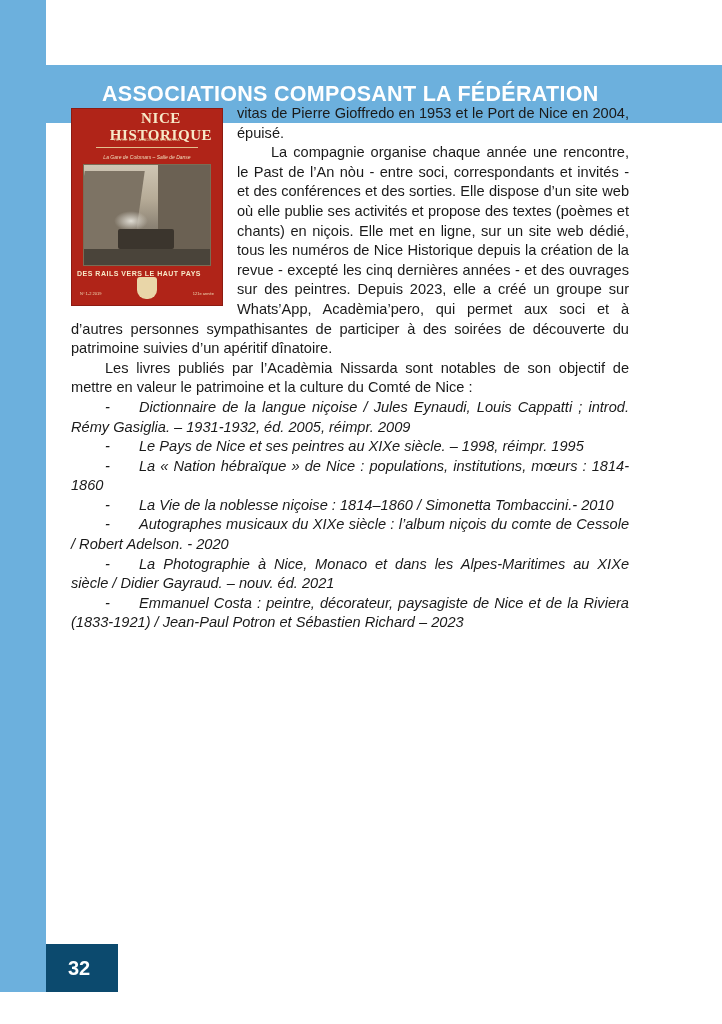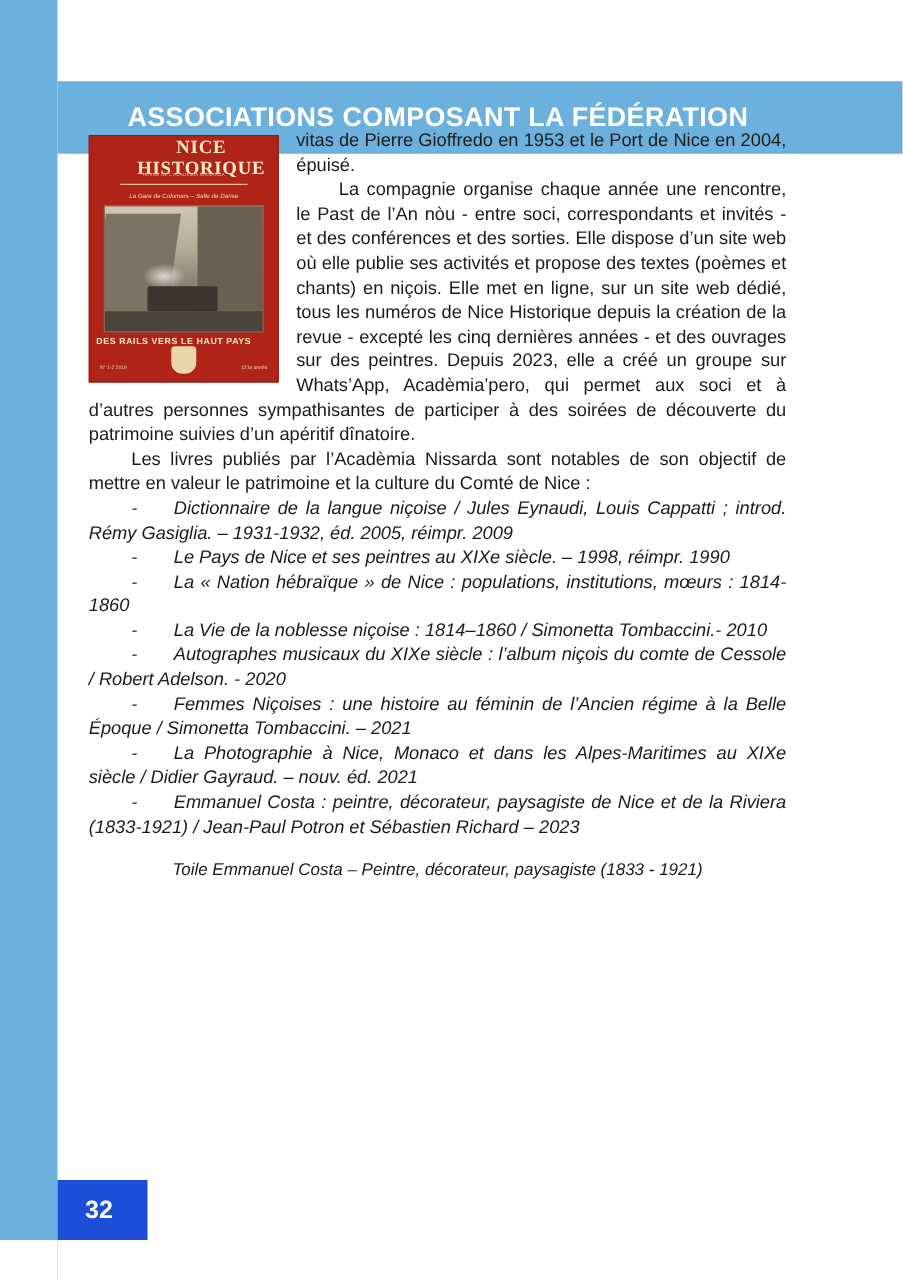--- a/index.html
+++ b/index.html
@@ -301,7 +301,7 @@
 
     <div class="list-block">
       <p class="entry"><span class="dash">-</span><span>Dictionnaire de la langue niçoise / Jules Eynaudi, Louis Cappatti ; introd. Rémy Gasiglia. – 1931-1932, éd. 2005, réimpr. 2009</span></p>
-      <p class="entry"><span class="dash">-</span><span>Le Pays de Nice et ses peintres au XIXe siècle. – 1998, réimpr. 1990</span></p>
+      <p class="entry"><span class="dash">-</span><span>Le Pays de Nice et ses peintres au XIXe siècle. – 1998, réimpr. 1995</span></p>
       <p class="entry"><span class="dash">-</span><span>La « Nation hébraïque » de Nice : populations, institutions, mœurs : 1814-1860</span></p>
       <p class="entry"><span class="dash">-</span><span>La Vie de la noblesse niçoise : 1814–1860 / Simonetta Tombaccini.- 2010</span></p>
       <p class="entry"><span class="dash">-</span><span>Autographes musicaux du XIXe siècle : l’album niçois du comte de Cessole / Robert Adelson. - 2020</span></p>

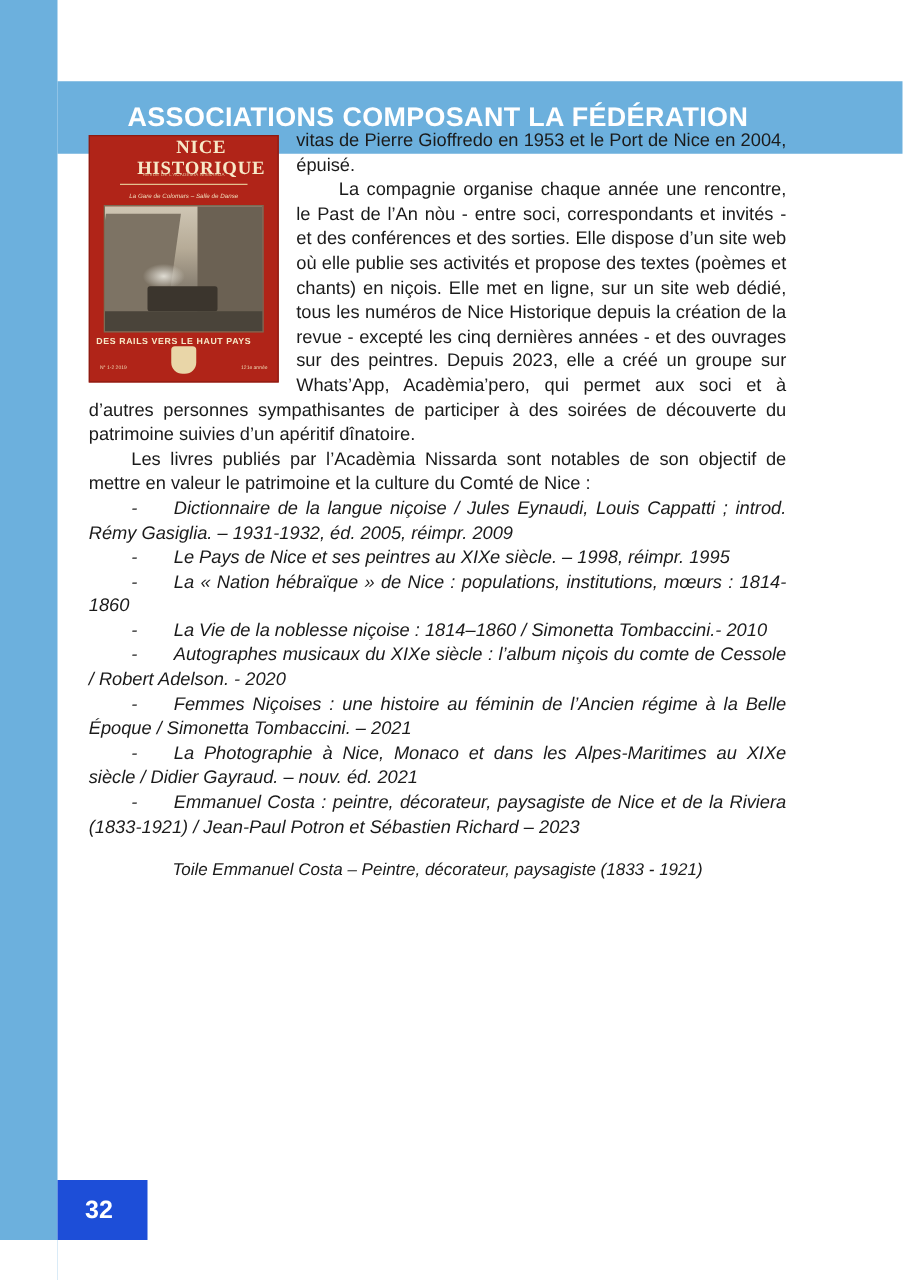--- a/index.html
+++ b/index.html
@@ -305,7 +305,6 @@
       <p class="entry"><span class="dash">-</span><span>La « Nation hébraïque » de Nice : populations, institutions, mœurs : 1814-1860</span></p>
       <p class="entry"><span class="dash">-</span><span>La Vie de la noblesse niçoise : 1814–1860 / Simonetta Tombaccini.- 2010</span></p>
       <p class="entry"><span class="dash">-</span><span>Autographes musicaux du XIXe siècle : l’album niçois du comte de Cessole / Robert Adelson. - 2020</span></p>
-      <p class="entry"><span class="dash">-</span><span>Femmes Niçoises : une histoire au féminin de l’Ancien régime à la Belle Époque / Simonetta Tombaccini. – 2021</span></p>
       <p class="entry"><span class="dash">-</span><span>La Photographie à Nice, Monaco et dans les Alpes-Maritimes au XIXe siècle / Didier Gayraud. – nouv. éd. 2021</span></p>
       <p class="entry"><span class="dash">-</span><span>Emmanuel Costa : peintre, décorateur, paysagiste de Nice et de la Riviera (1833-1921) / Jean-Paul Potron et Sébastien Richard – 2023</span></p>
     </div>

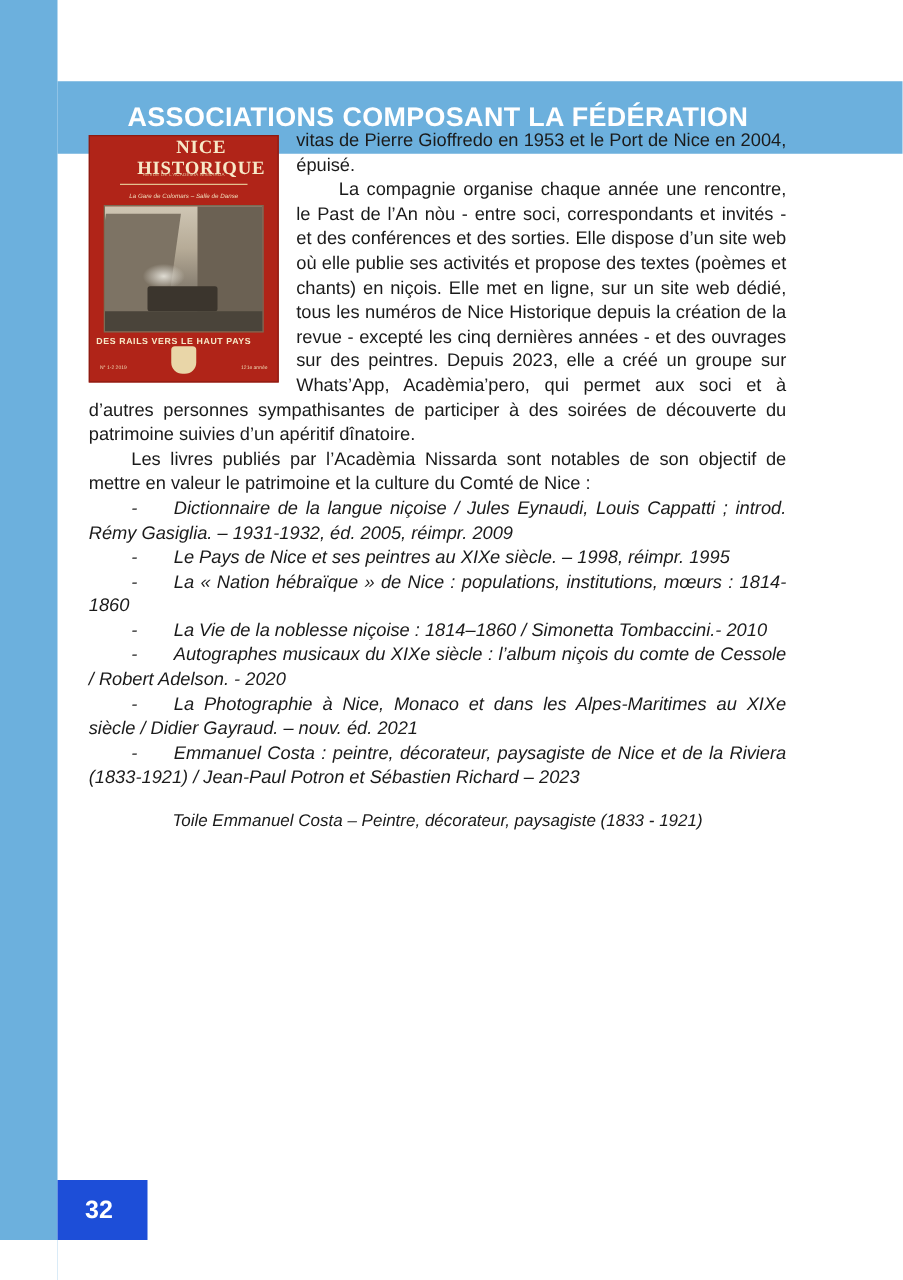--- a/index.html
+++ b/index.html
@@ -309,7 +309,6 @@
       <p class="entry"><span class="dash">-</span><span>Emmanuel Costa : peintre, décorateur, paysagiste de Nice et de la Riviera (1833-1921) / Jean-Paul Potron et Sébastien Richard – 2023</span></p>
     </div>
 
-    <div class="caption">Toile Emmanuel Costa – Peintre, décorateur, paysagiste (1833 - 1921)</div>
 
   </div>
 

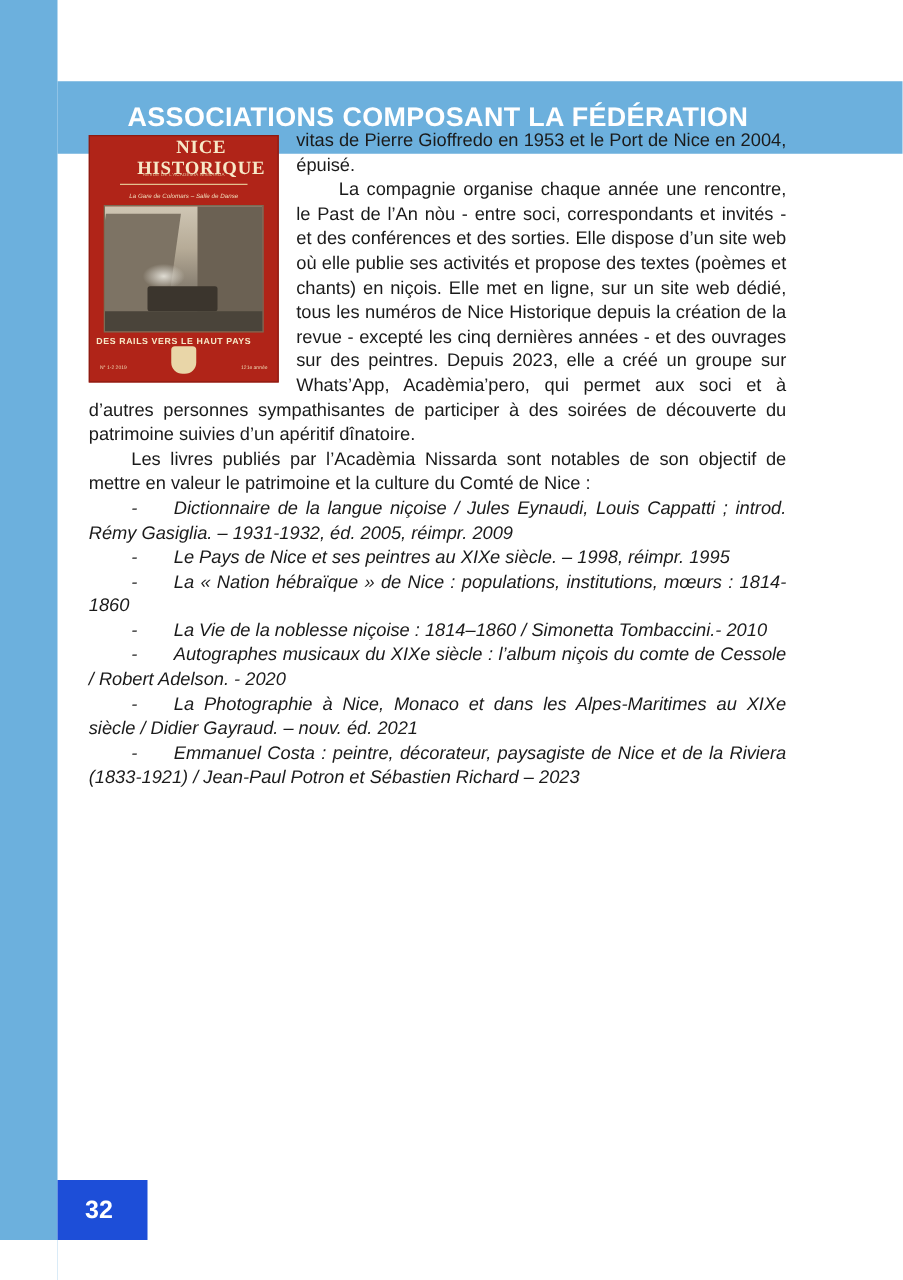--- a/index.html
+++ b/index.html
@@ -244,7 +244,7 @@
     top: 944px;
     width: 72px;
     height: 48px;
-    background: #1d4ed8;
+    background: #0c4a6e;
     display: flex;
     align-items: center;
   }

